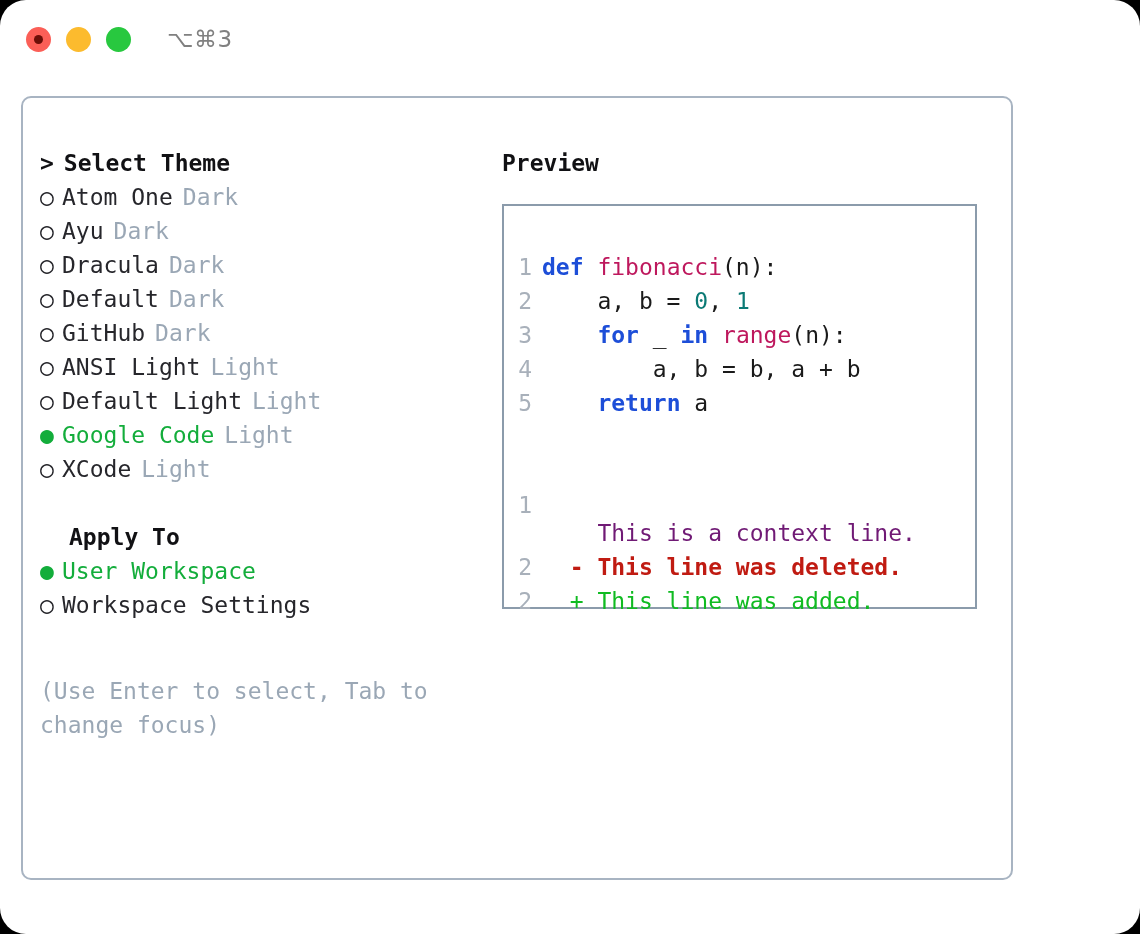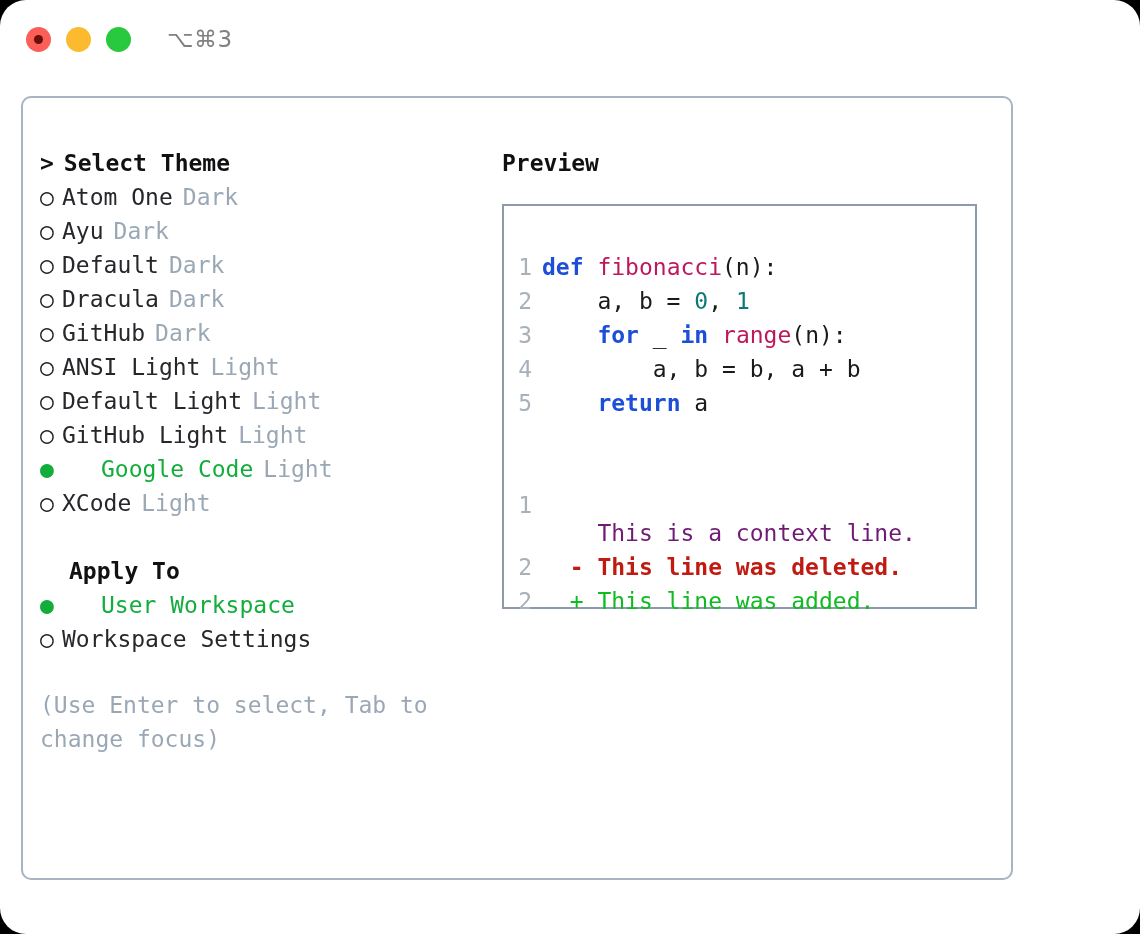--- a/index.html
+++ b/index.html
@@ -217,8 +217,8 @@
         <div id="theme-list">
             <div class="row"><span class="marker off">○</span><span class="label">Atom One</span><span class="variant">Dark</span></div>
             <div class="row"><span class="marker off">○</span><span class="label">Ayu</span><span class="variant">Dark</span></div>
+            <div class="row"><span class="marker off">○</span><span class="label">Dracula</span><span class="variant">Dark</span></div>
             <div class="row"><span class="marker off">○</span><span class="label">Default</span><span class="variant">Dark</span></div>
-            <div class="row"><span class="marker off">○</span><span class="label">Dracula</span><span class="variant">Dark</span></div>
             <div class="row"><span class="marker off">○</span><span class="label">GitHub</span><span class="variant">Dark</span></div>
             <div class="row"><span class="marker off">○</span><span class="label">ANSI Light</span><span class="variant">Light</span></div>
             <div class="row"><span class="marker off">○</span><span class="label">Default Light</span><span class="variant">Light</span></div>

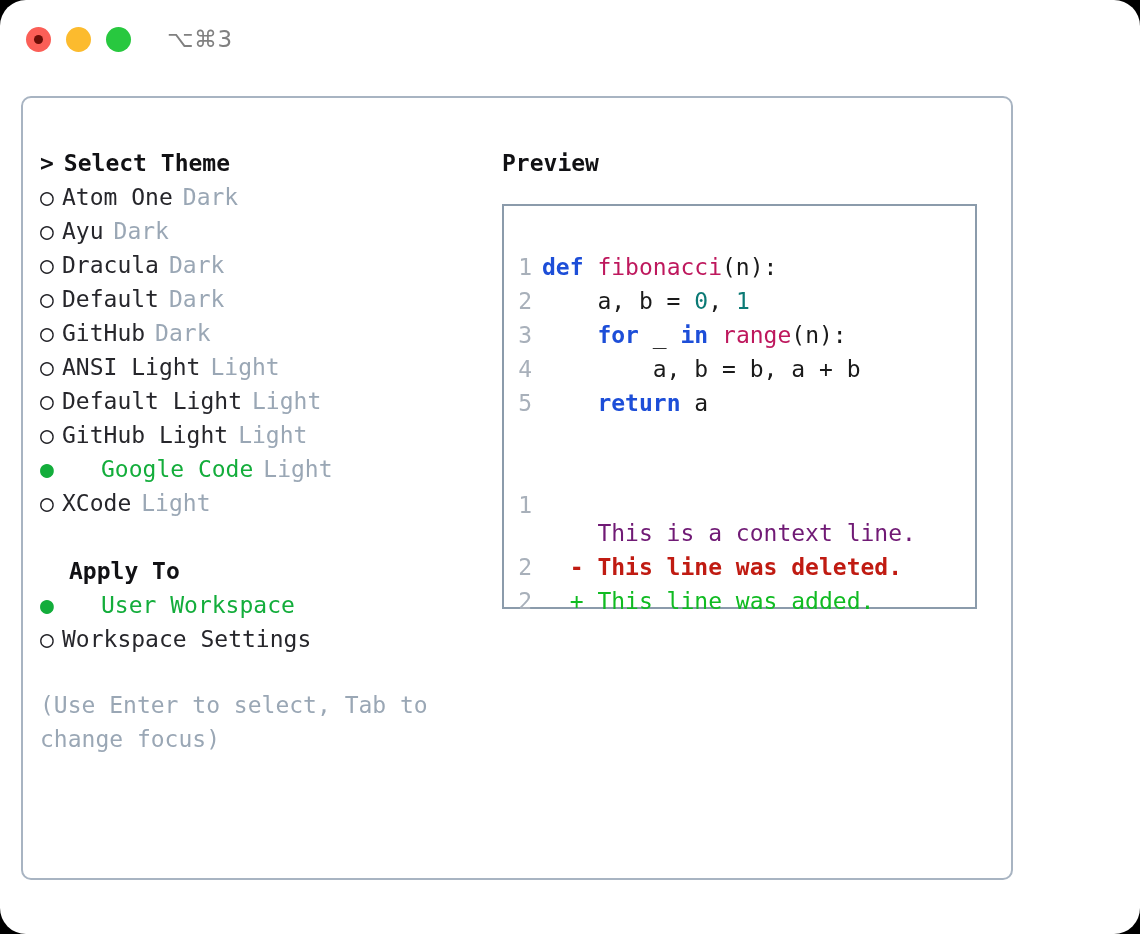--- a/index.html
+++ b/index.html
@@ -222,7 +222,6 @@
             <div class="row"><span class="marker off">○</span><span class="label">GitHub</span><span class="variant">Dark</span></div>
             <div class="row"><span class="marker off">○</span><span class="label">ANSI Light</span><span class="variant">Light</span></div>
             <div class="row"><span class="marker off">○</span><span class="label">Default Light</span><span class="variant">Light</span></div>
-            <div class="row"><span class="marker off">○</span><span class="label">GitHub Light</span><span class="variant">Light</span></div>
             <div class="row"><span class="marker on">●</span><span class="label sel">Google Code</span><span class="variant">Light</span></div>
             <div class="row"><span class="marker off">○</span><span class="label">XCode</span><span class="variant">Light</span></div>
           </div>

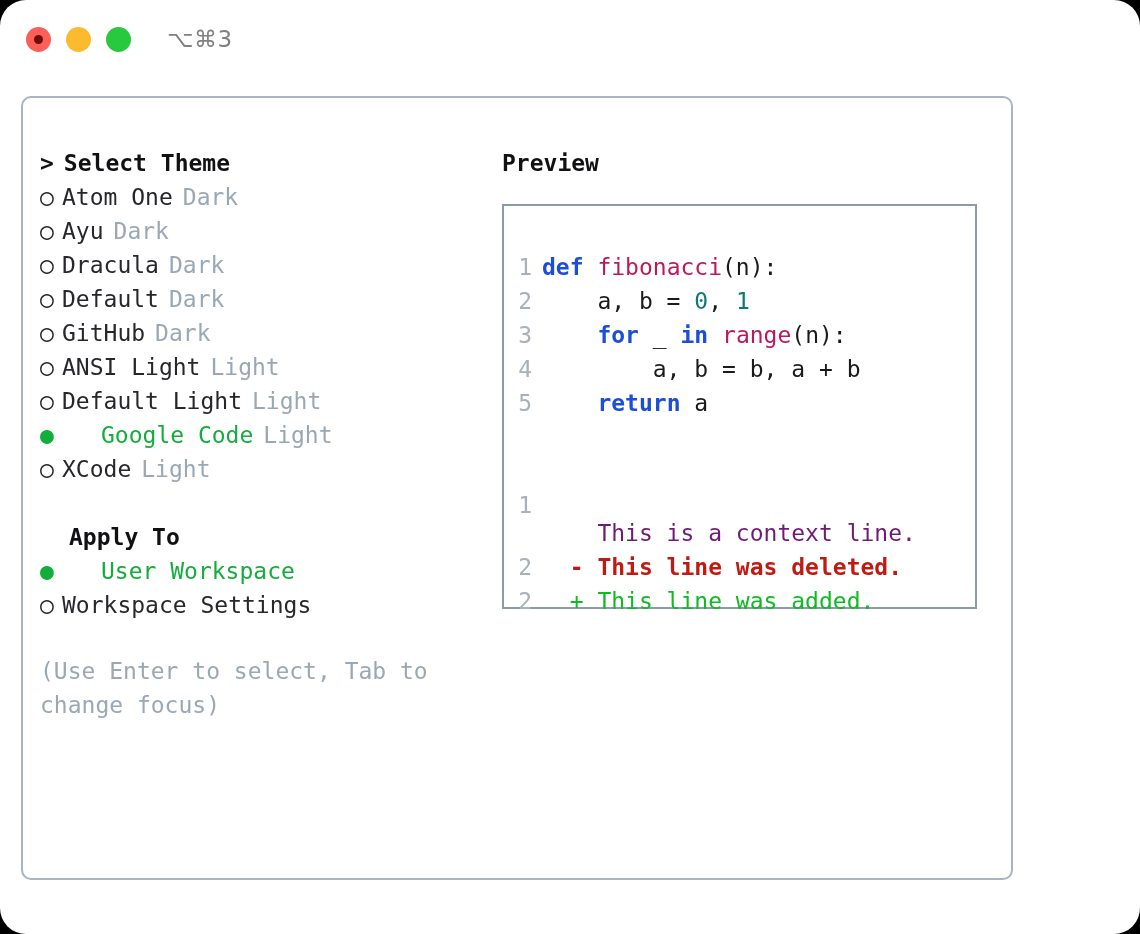--- a/index.html
+++ b/index.html
@@ -119,7 +119,7 @@
   .marker.on  { color: #13ad3b; }
 
   .label { color: #26262b; }
-  .label.sel { color: #13ad3b; margin-left: 39px; }
+  .label.sel { color: #13ad3b; }
 
   .variant {
     color: #9aa7b5;

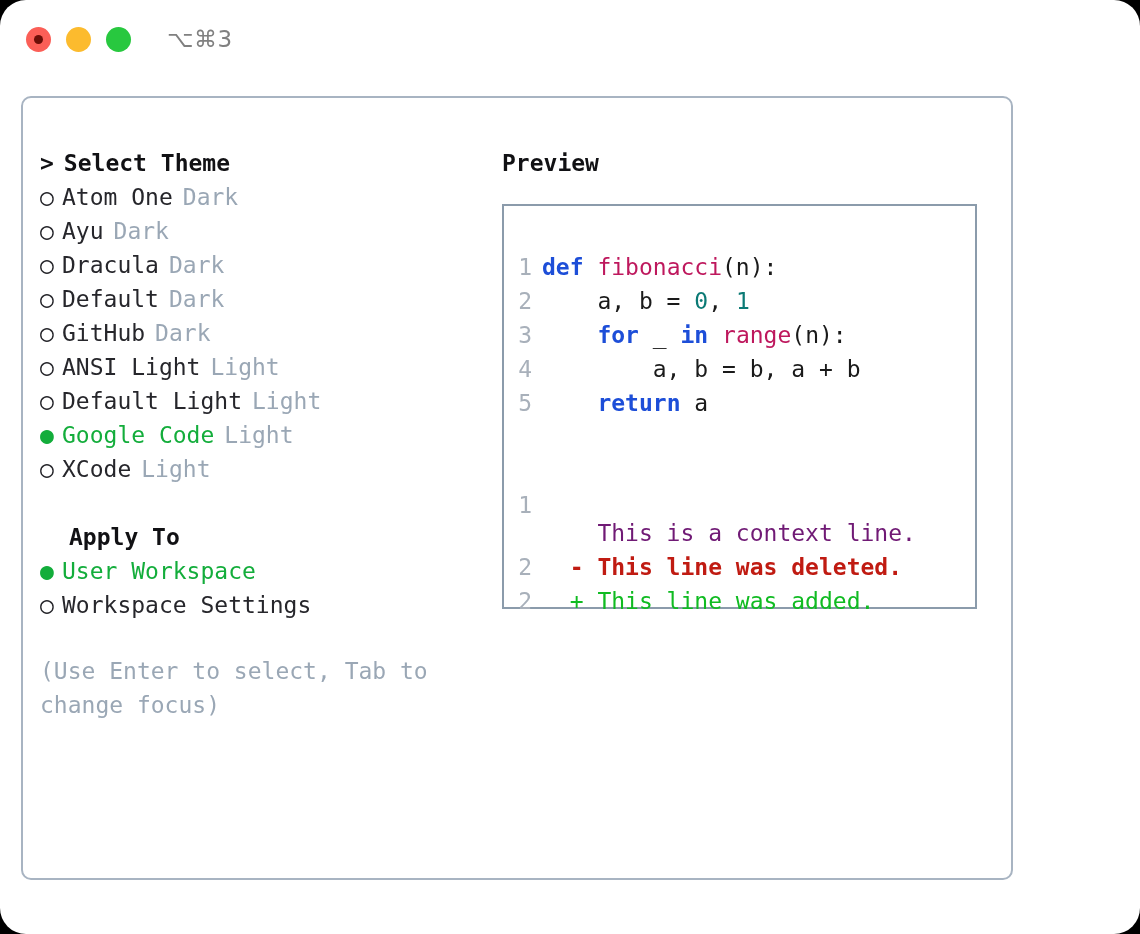--- a/index.html
+++ b/index.html
@@ -135,7 +135,7 @@
   }
 
   #hint {
-    margin-top: 32px;
+    margin-top: 52px;
     font-size: 23px;
     line-height: 34px;
     color: #9aa7b5;

